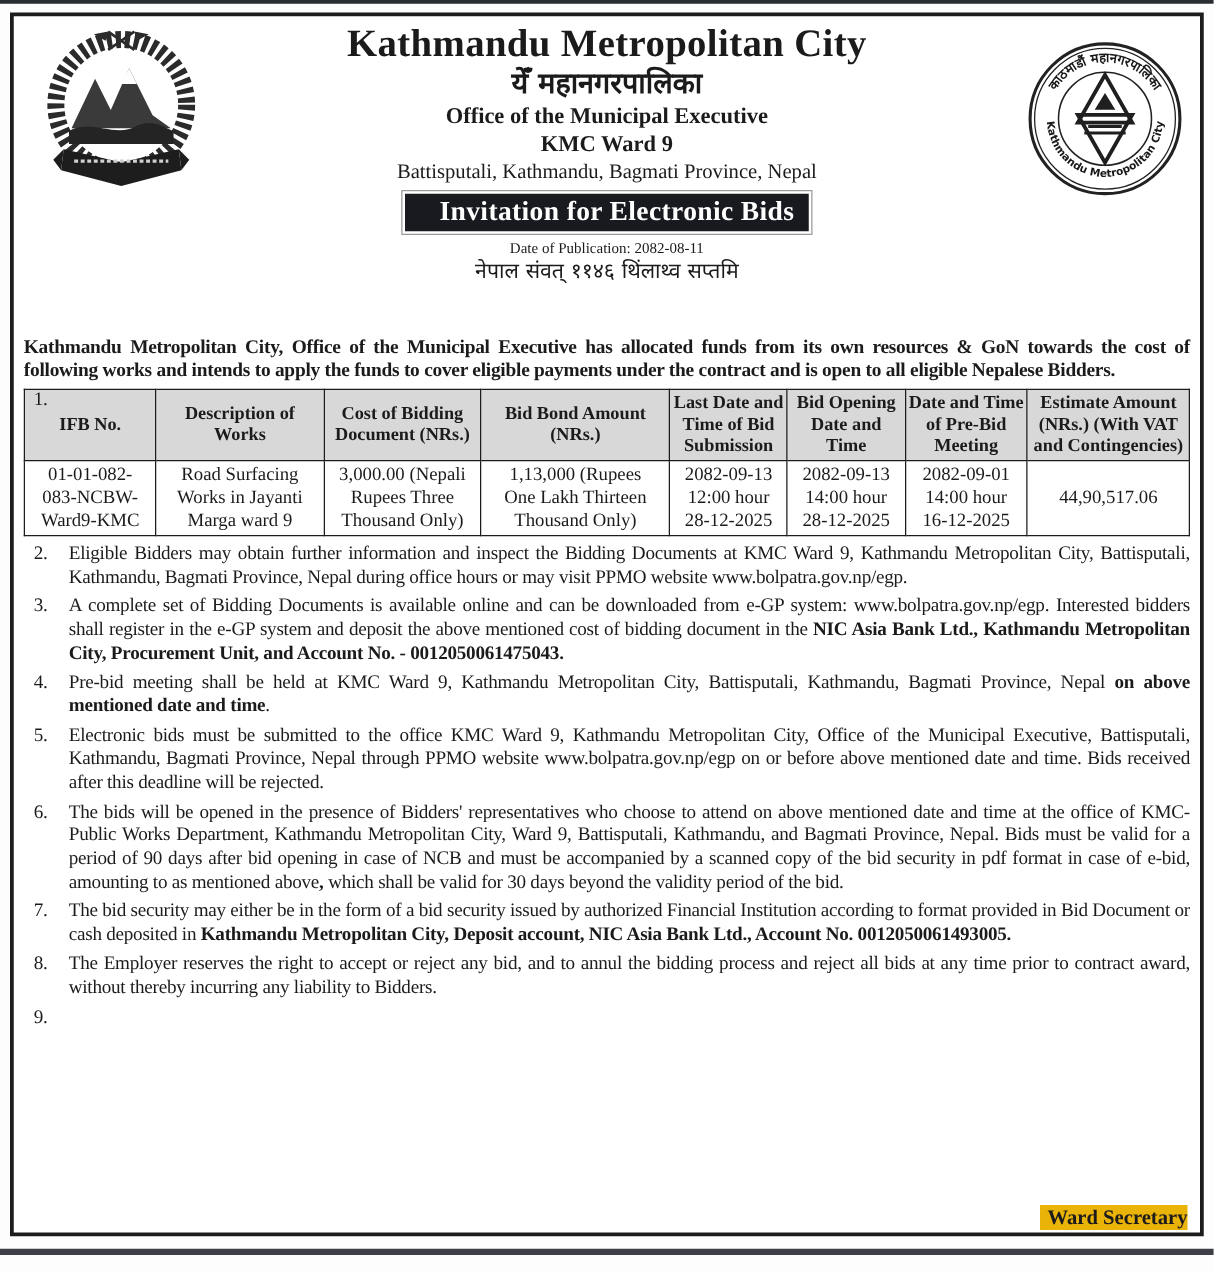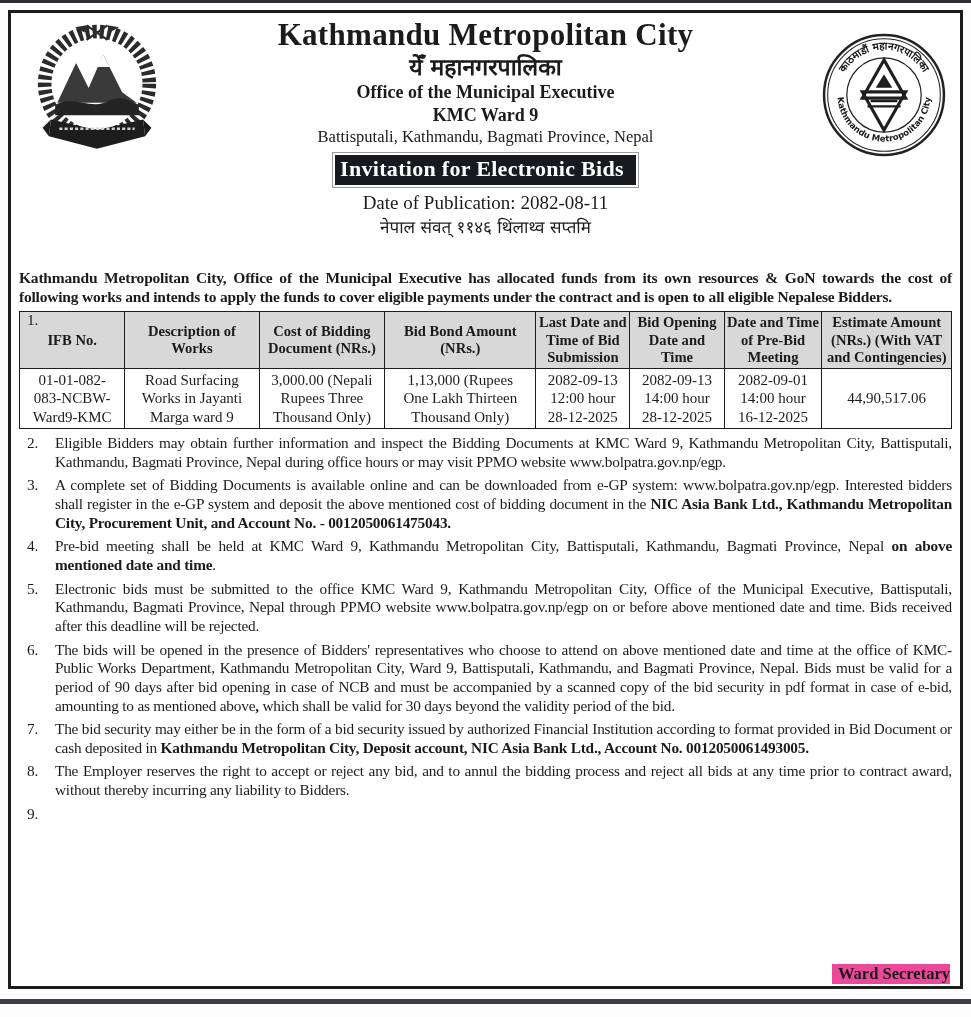--- a/index.html
+++ b/index.html
@@ -27,7 +27,7 @@
   .address-line{ font-size: 16.5px; line-height: 1.3; }
 
   .banner-wrap { display: inline-block; margin: 4px auto 3px auto; border: 1px solid #9a9a9a; padding: 2px; background: #fff; }
-  .banner { background: #181a1f; color: #ffffff; font-size: 22px; font-weight: bold; padding: 1px 12px 3px 5px; letter-spacing: 0.3px; }
+  .banner { background: #181a1f; color: #ffffff; font-size: 22px; font-weight: bold; padding: 1px 12px 3px 28px; letter-spacing: 0.3px; }
 
   .notice-line { font-size: 16.5px; font-weight: bold; line-height: 1.3; }
   .pubdate-line{ font-size: 19px; line-height: 1.3; }

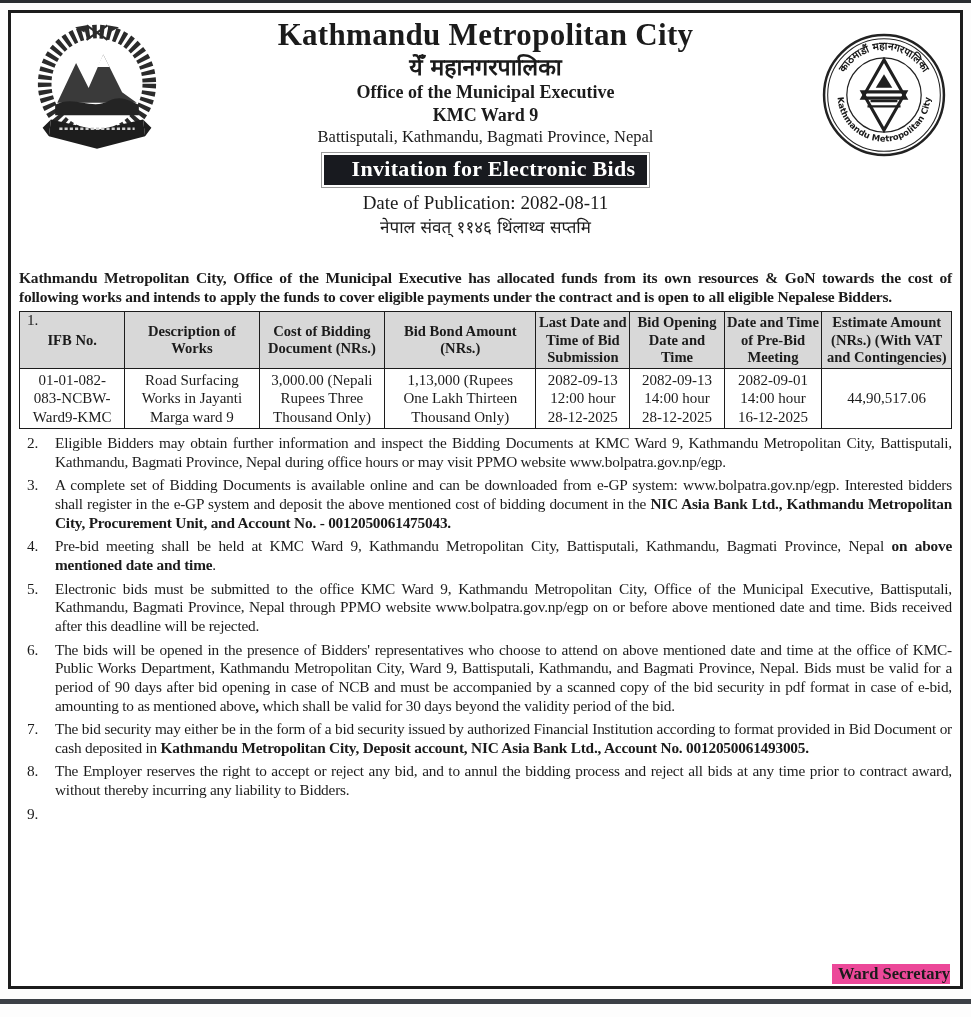--- a/index.html
+++ b/index.html
@@ -30,7 +30,7 @@
   .banner { background: #181a1f; color: #ffffff; font-size: 22px; font-weight: bold; padding: 1px 12px 3px 28px; letter-spacing: 0.3px; }
 
   .notice-line { font-size: 16.5px; font-weight: bold; line-height: 1.3; }
-  .pubdate-line{ font-size: 19px; line-height: 1.3; }
+  .pubdate-line{ font-size: 12px; line-height: 1.3; }
   .sambat-line { font-size: 17px; line-height: 1.4; }
 
   

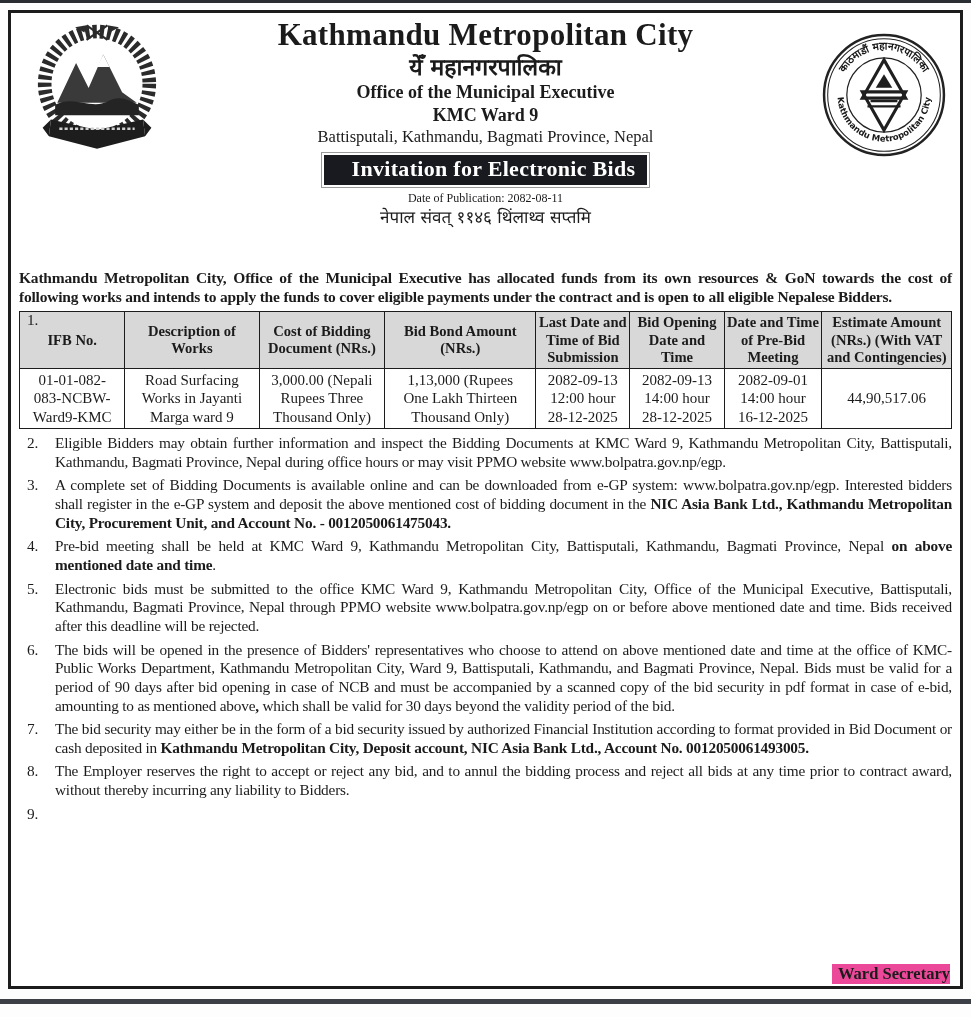--- a/index.html
+++ b/index.html
@@ -46,7 +46,7 @@
   table.bids td { font-size: 15px; line-height: 1.22; background: #fff; }
 
   .items-after { margin-top: 2px; }
-  .signature { position: absolute; right: 10px; bottom: 2px; font-size: 16.5px; font-weight: bold; background: #ec4899; padding-left: 6px; }
+  .signature { position: absolute; right: 10px; bottom: 2px; font-size: 16.5px; font-weight: bold; background: #eab308; padding-left: 6px; }
 </style>
 </head>
 <body>

